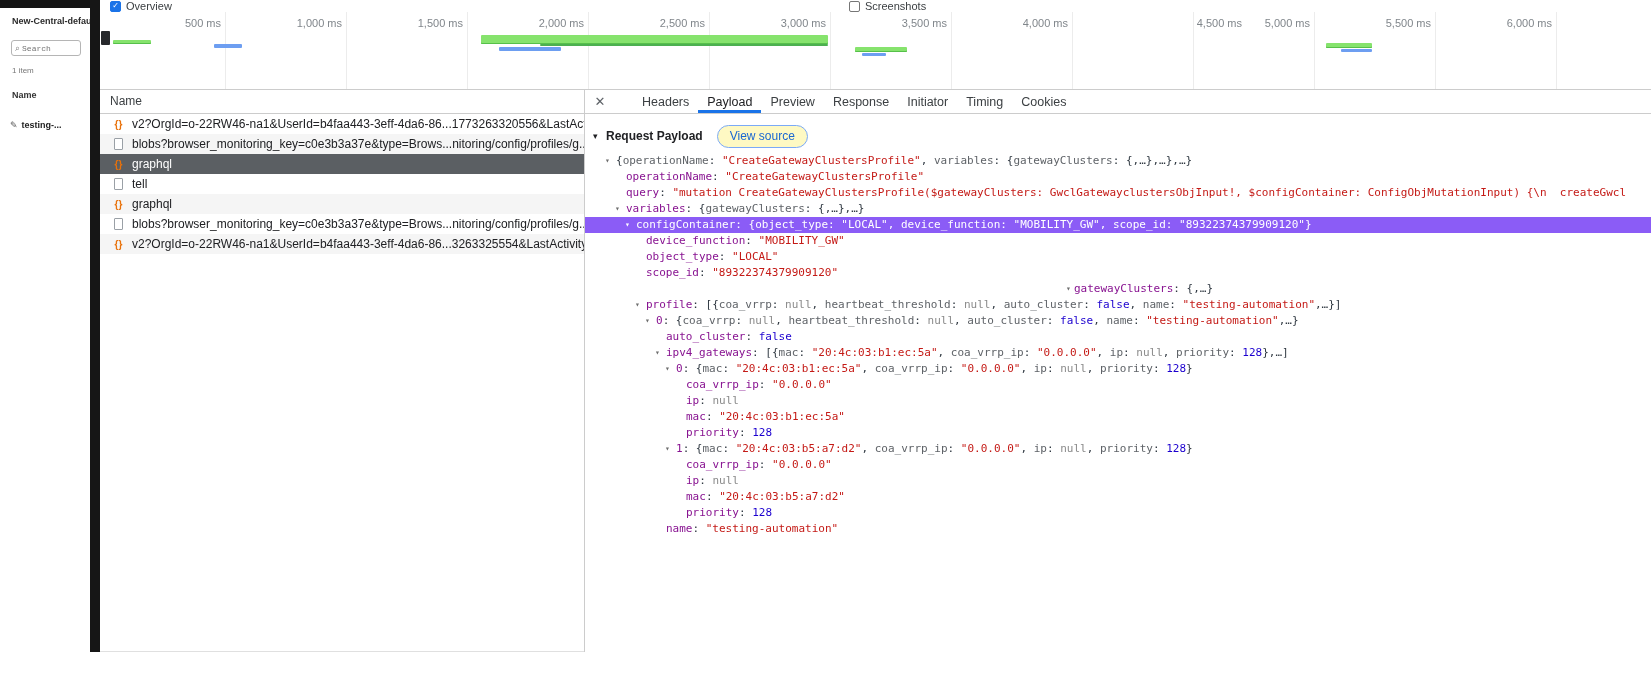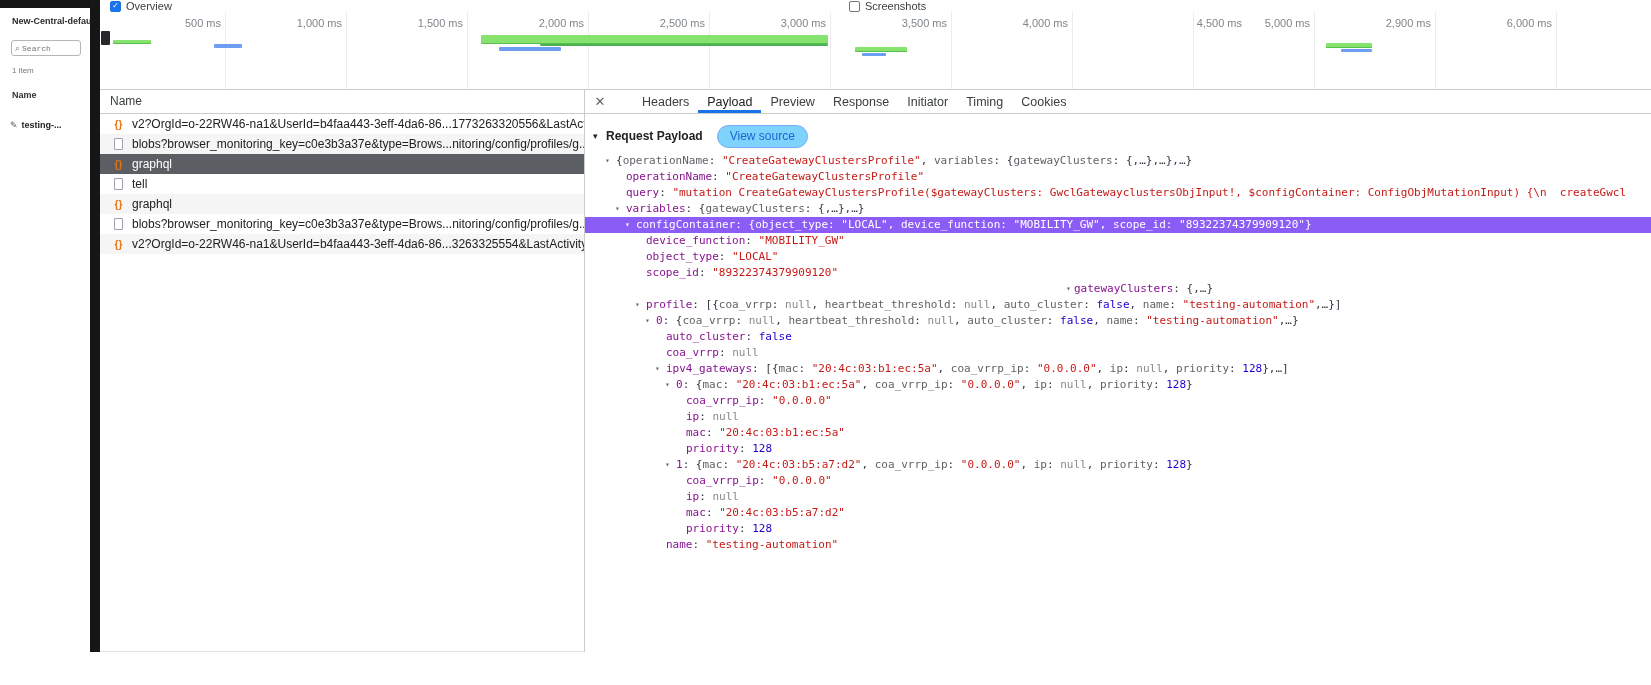--- a/index.html
+++ b/index.html
@@ -137,7 +137,7 @@
       <div class="gridline" style="left: 1214px;"></div>
       <div class="tick-label" style="left: 1128px;">5,000 ms</div>
       <div class="gridline" style="left: 1335px;"></div>
-      <div class="tick-label" style="left: 1249px;">2,900 ms</div>
+      <div class="tick-label" style="left: 1249px;">5,500 ms</div>
       <div class="gridline" style="left: 1456px;"></div>
       <div class="tick-label" style="left: 1370px;">6,000 ms</div>
       <div class="bar c-d" style="left: 1px; top: 19px; width: 9px; height: 14px;"></div>

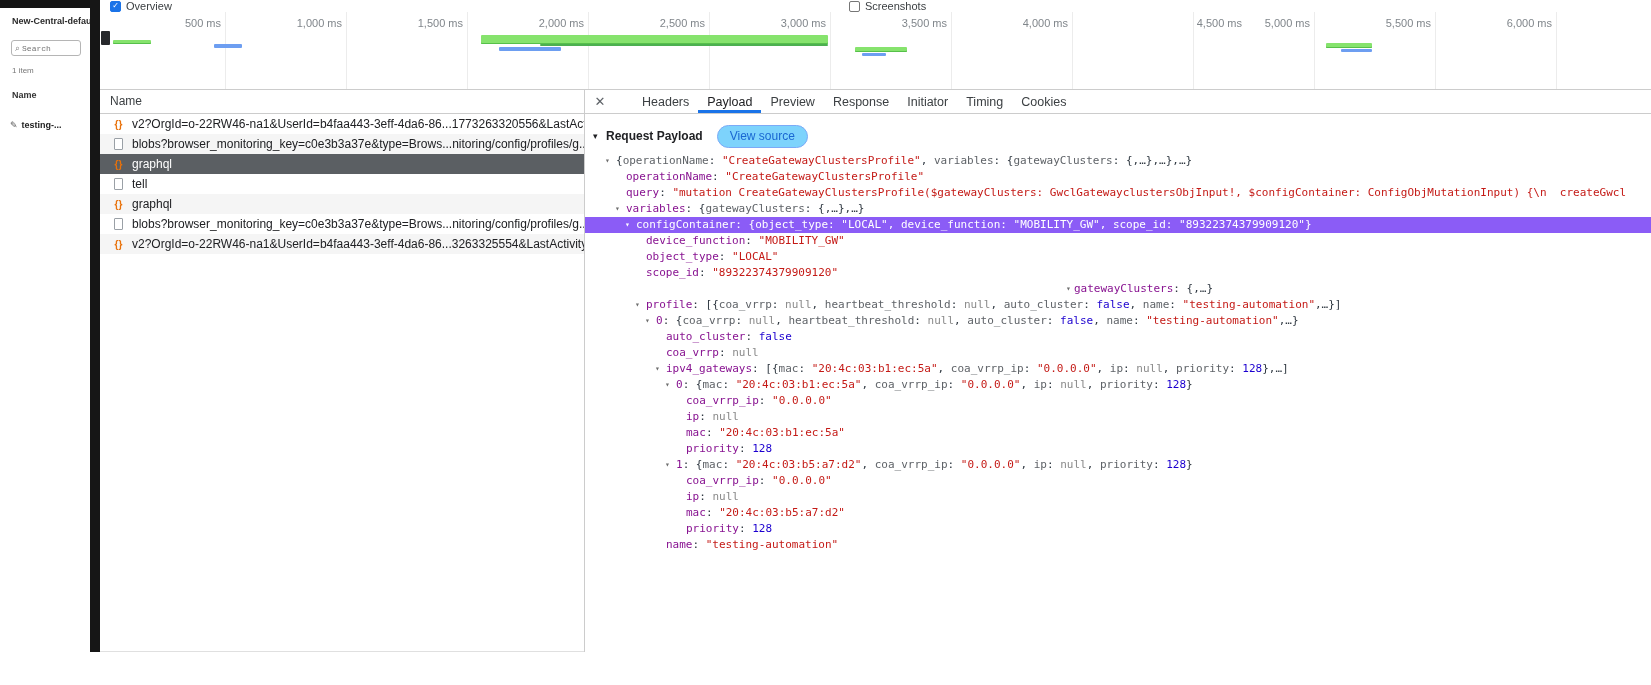--- a/index.html
+++ b/index.html
@@ -67,7 +67,7 @@
   .sh-tri{width:13px;font-size:9px;color:#202124;flex:none}
   .sh-title{font-size:12px;font-weight:600;color:#202124;white-space:nowrap}
   .view-source{margin-left:14px;padding:3px 12px;border:1px solid #7baaf7;border-radius:13px;color:#1967d2;font-size:12px;
-               background:#7dd3fc;cursor:pointer;font-family:"Liberation Sans",sans-serif;line-height:15px}
+               background:#fef9c3;cursor:pointer;font-family:"Liberation Sans",sans-serif;line-height:15px}
 
   #tree{margin-top:2px}
   .trow{height:16px;line-height:16px;font-family:"DejaVu Sans Mono",monospace;font-size:11px;white-space:pre;overflow:hidden;color:#303942;cursor:default}

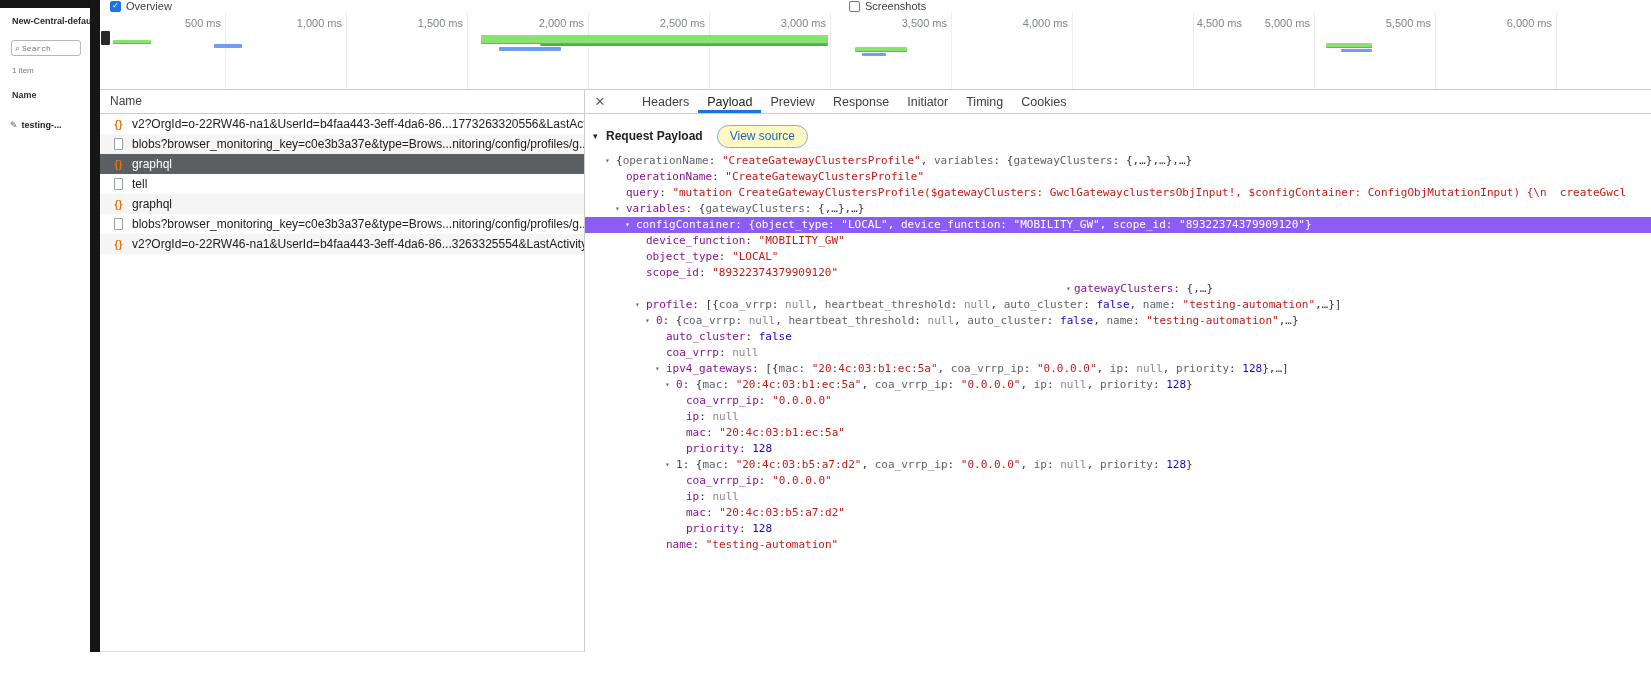--- a/index.html
+++ b/index.html
@@ -220,7 +220,6 @@
             <div class="trow" style="padding-left: 50px;"><span class="arrow">▾</span><span class="sg-k">profile</span><span class="sg-p">: [{</span><span class="sg-g">coa_vrrp</span><span class="sg-p">: </span><span class="sg-u">null</span><span class="sg-p">, </span><span class="sg-g">heartbeat_threshold</span><span class="sg-p">: </span><span class="sg-u">null</span><span class="sg-p">, </span><span class="sg-g">auto_cluster</span><span class="sg-p">: </span><span class="sg-n">false</span><span class="sg-p">, </span><span class="sg-g">name</span><span class="sg-p">: </span><span class="sg-s">"testing-automation"</span><span class="sg-p">,…}]</span></div>
             <div class="trow" style="padding-left: 60px;"><span class="arrow">▾</span><span class="sg-k">0</span><span class="sg-p">: {</span><span class="sg-g">coa_vrrp</span><span class="sg-p">: </span><span class="sg-u">null</span><span class="sg-p">, </span><span class="sg-g">heartbeat_threshold</span><span class="sg-p">: </span><span class="sg-u">null</span><span class="sg-p">, </span><span class="sg-g">auto_cluster</span><span class="sg-p">: </span><span class="sg-n">false</span><span class="sg-p">, </span><span class="sg-g">name</span><span class="sg-p">: </span><span class="sg-s">"testing-automation"</span><span class="sg-p">,…}</span></div>
             <div class="trow" style="padding-left: 70px;"><span class="arrow"></span><span class="sg-k">auto_cluster</span><span class="sg-p">: </span><span class="sg-n">false</span></div>
-            <div class="trow" style="padding-left: 70px;"><span class="arrow"></span><span class="sg-k">coa_vrrp</span><span class="sg-p">: </span><span class="sg-u">null</span></div>
             <div class="trow" style="padding-left: 70px;"><span class="arrow">▾</span><span class="sg-k">ipv4_gateways</span><span class="sg-p">: [{</span><span class="sg-g">mac</span><span class="sg-p">: </span><span class="sg-s">"20:4c:03:b1:ec:5a"</span><span class="sg-p">, </span><span class="sg-g">coa_vrrp_ip</span><span class="sg-p">: </span><span class="sg-s">"0.0.0.0"</span><span class="sg-p">, </span><span class="sg-g">ip</span><span class="sg-p">: </span><span class="sg-u">null</span><span class="sg-p">, </span><span class="sg-g">priority</span><span class="sg-p">: </span><span class="sg-n">128</span><span class="sg-p">},…]</span></div>
             <div class="trow" style="padding-left: 80px;"><span class="arrow">▾</span><span class="sg-k">0</span><span class="sg-p">: {</span><span class="sg-g">mac</span><span class="sg-p">: </span><span class="sg-s">"20:4c:03:b1:ec:5a"</span><span class="sg-p">, </span><span class="sg-g">coa_vrrp_ip</span><span class="sg-p">: </span><span class="sg-s">"0.0.0.0"</span><span class="sg-p">, </span><span class="sg-g">ip</span><span class="sg-p">: </span><span class="sg-u">null</span><span class="sg-p">, </span><span class="sg-g">priority</span><span class="sg-p">: </span><span class="sg-n">128</span><span class="sg-p">}</span></div>
             <div class="trow" style="padding-left: 90px;"><span class="arrow"></span><span class="sg-k">coa_vrrp_ip</span><span class="sg-p">: </span><span class="sg-s">"0.0.0.0"</span></div>

